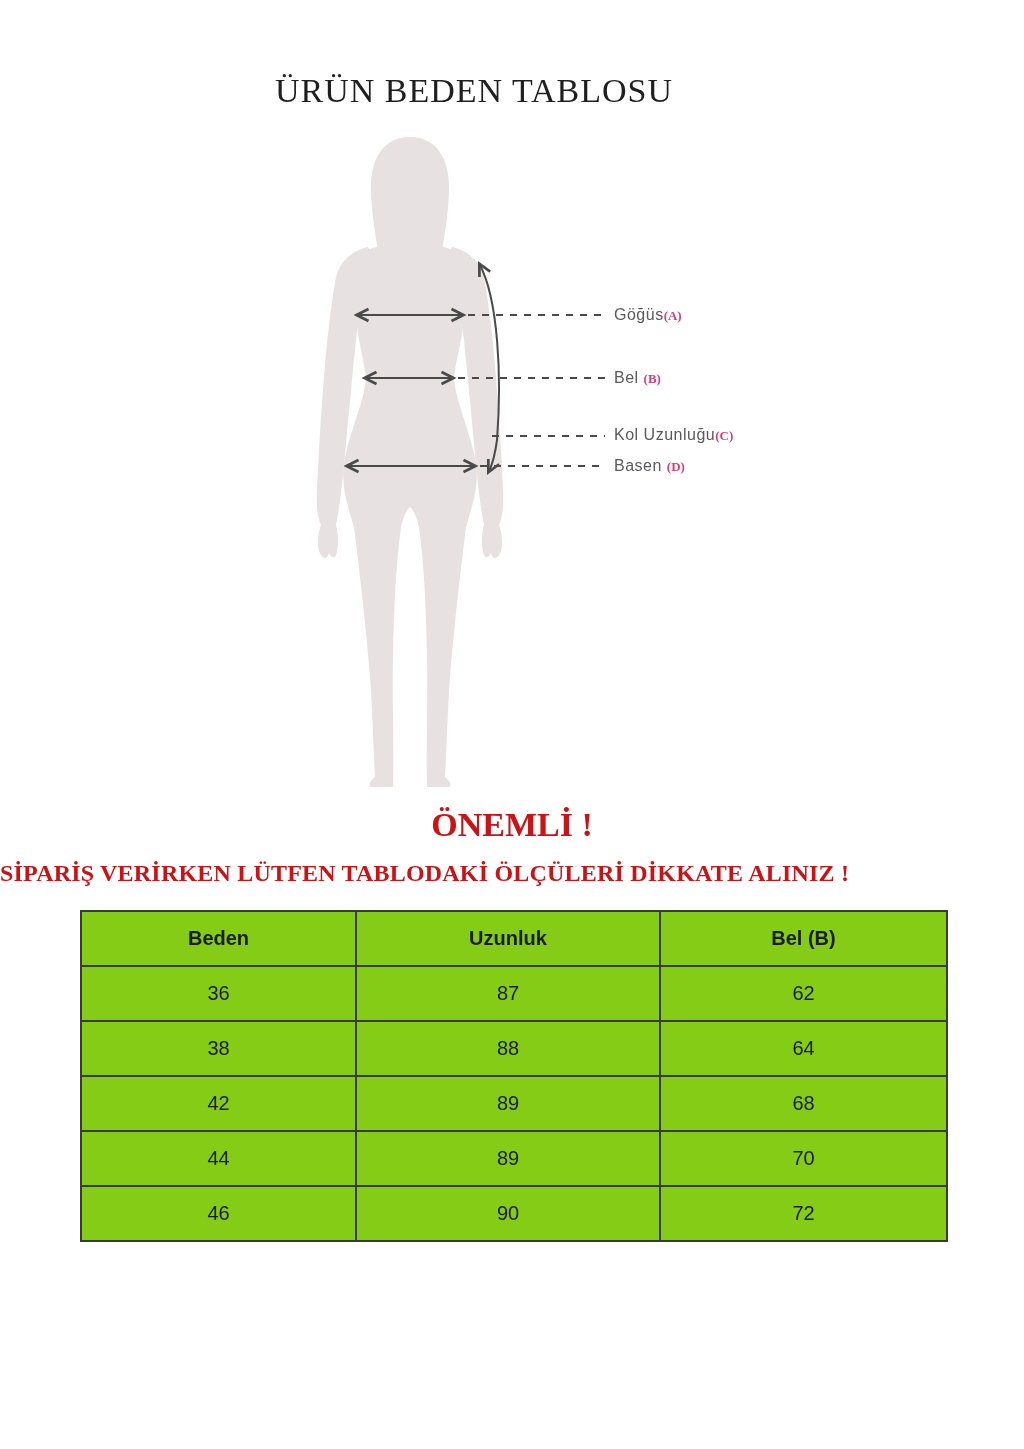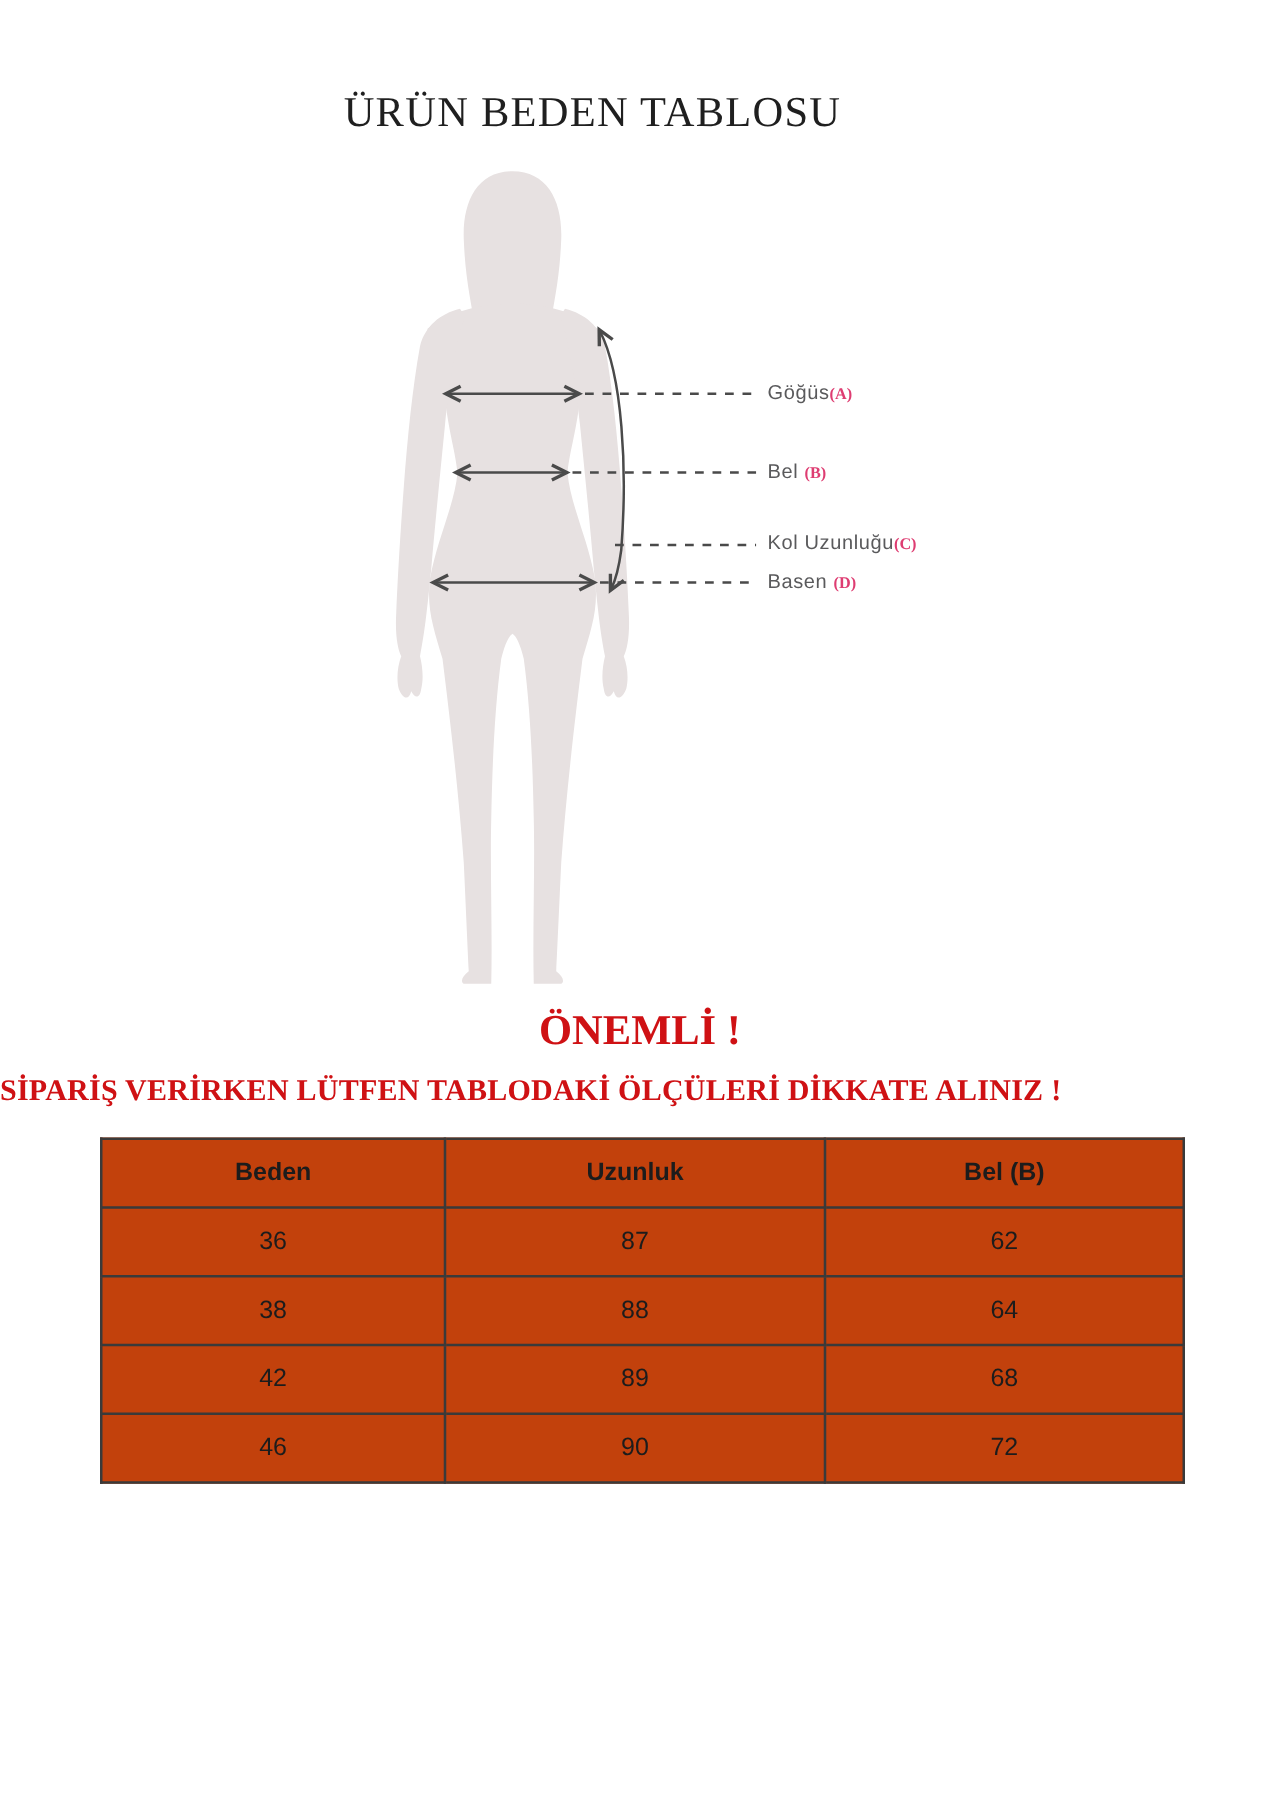--- a/index.html
+++ b/index.html
@@ -32,7 +32,7 @@
   }
   table.size-table{
     position:absolute;left:80px;top:910px;width:866px;
-    border-collapse:collapse;table-layout:fixed;background:#c2410c;
+    border-collapse:collapse;table-layout:fixed;background:#84cc16;
   }
   table.size-table th, table.size-table td{
     border:2px solid #3a3a3a;text-align:center;vertical-align:middle;

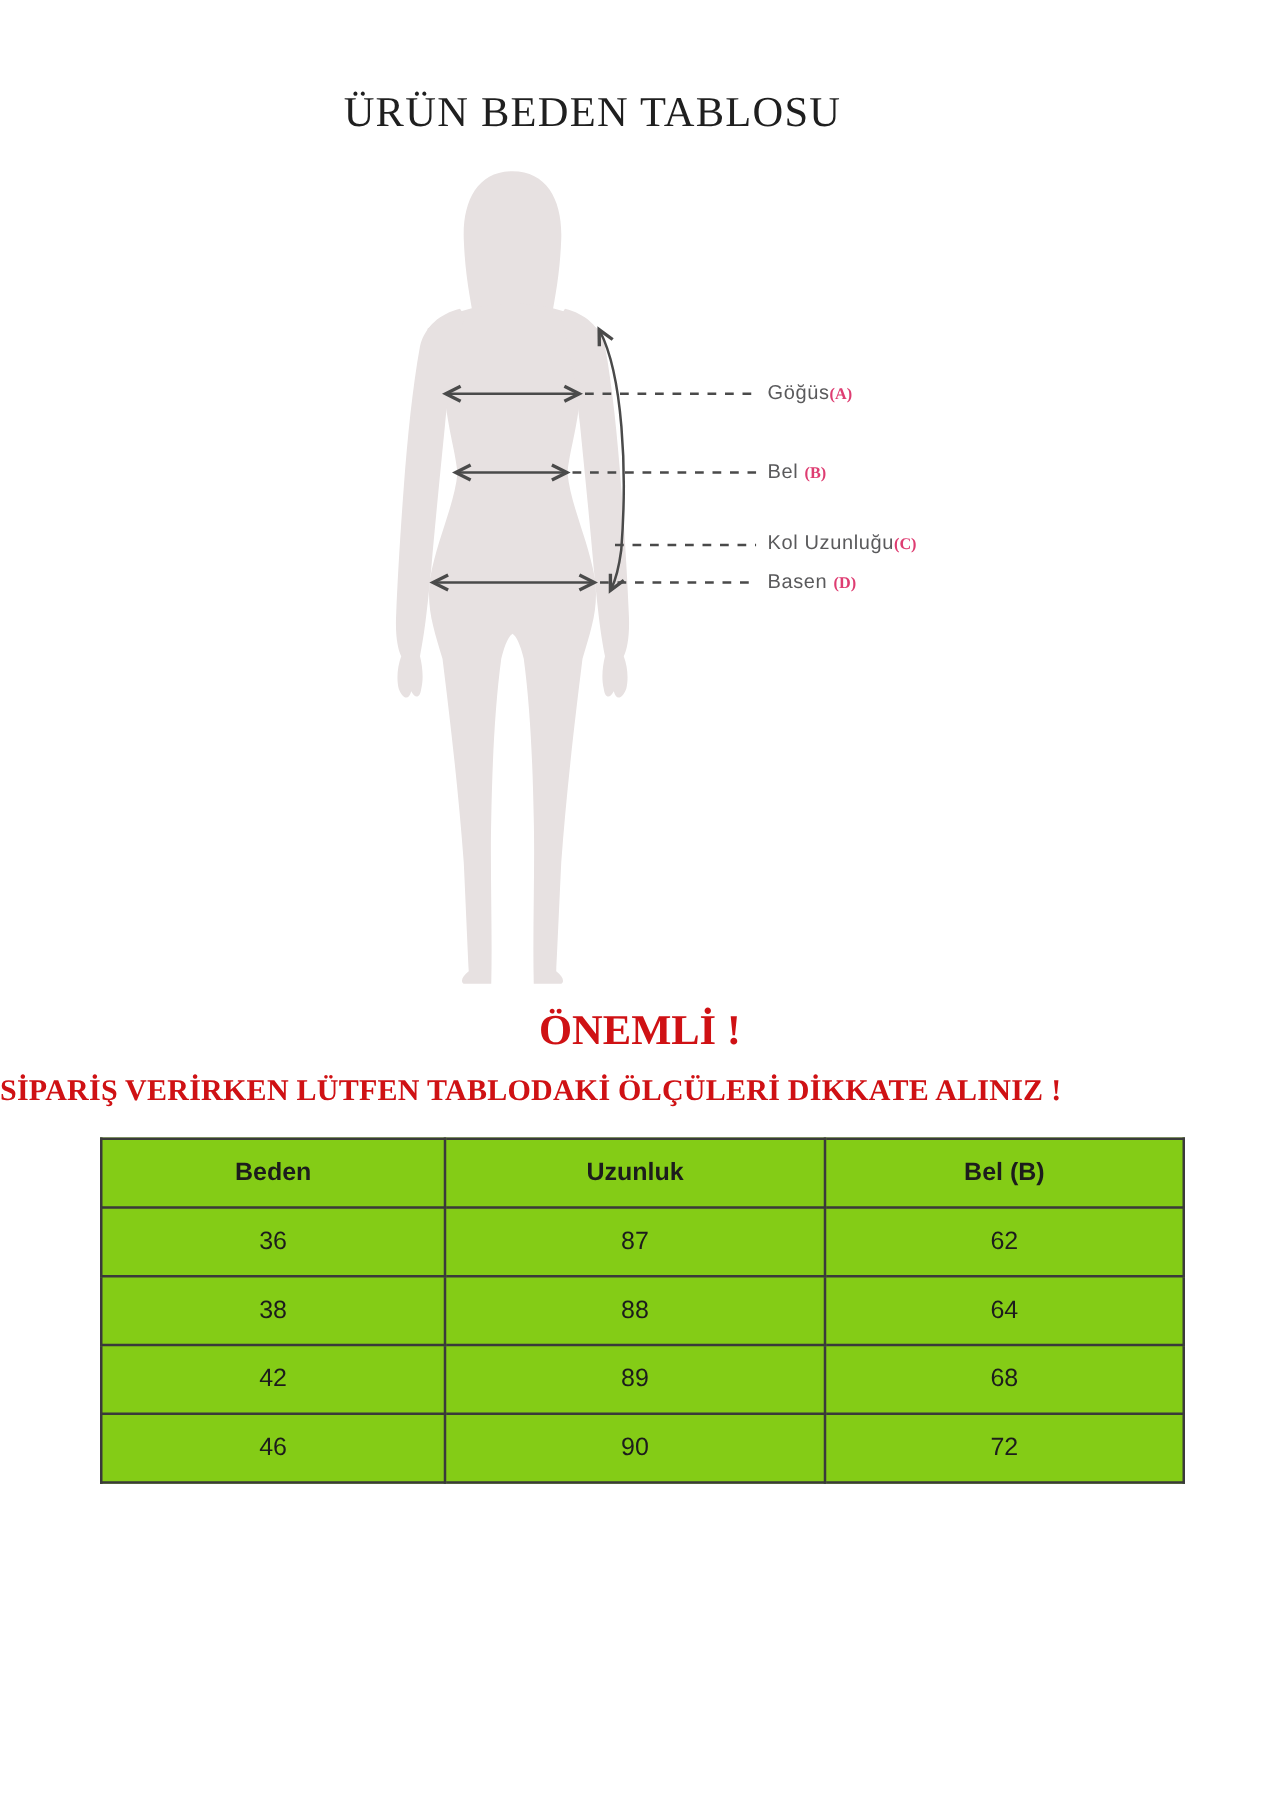--- a/index.html
+++ b/index.html
@@ -177,6 +177,11 @@
         <td>68</td>
       </tr>
       <tr>
+        <td>44</td>
+        <td>89</td>
+        <td>70</td>
+      </tr>
+      <tr>
         <td>46</td>
         <td>90</td>
         <td>72</td>

